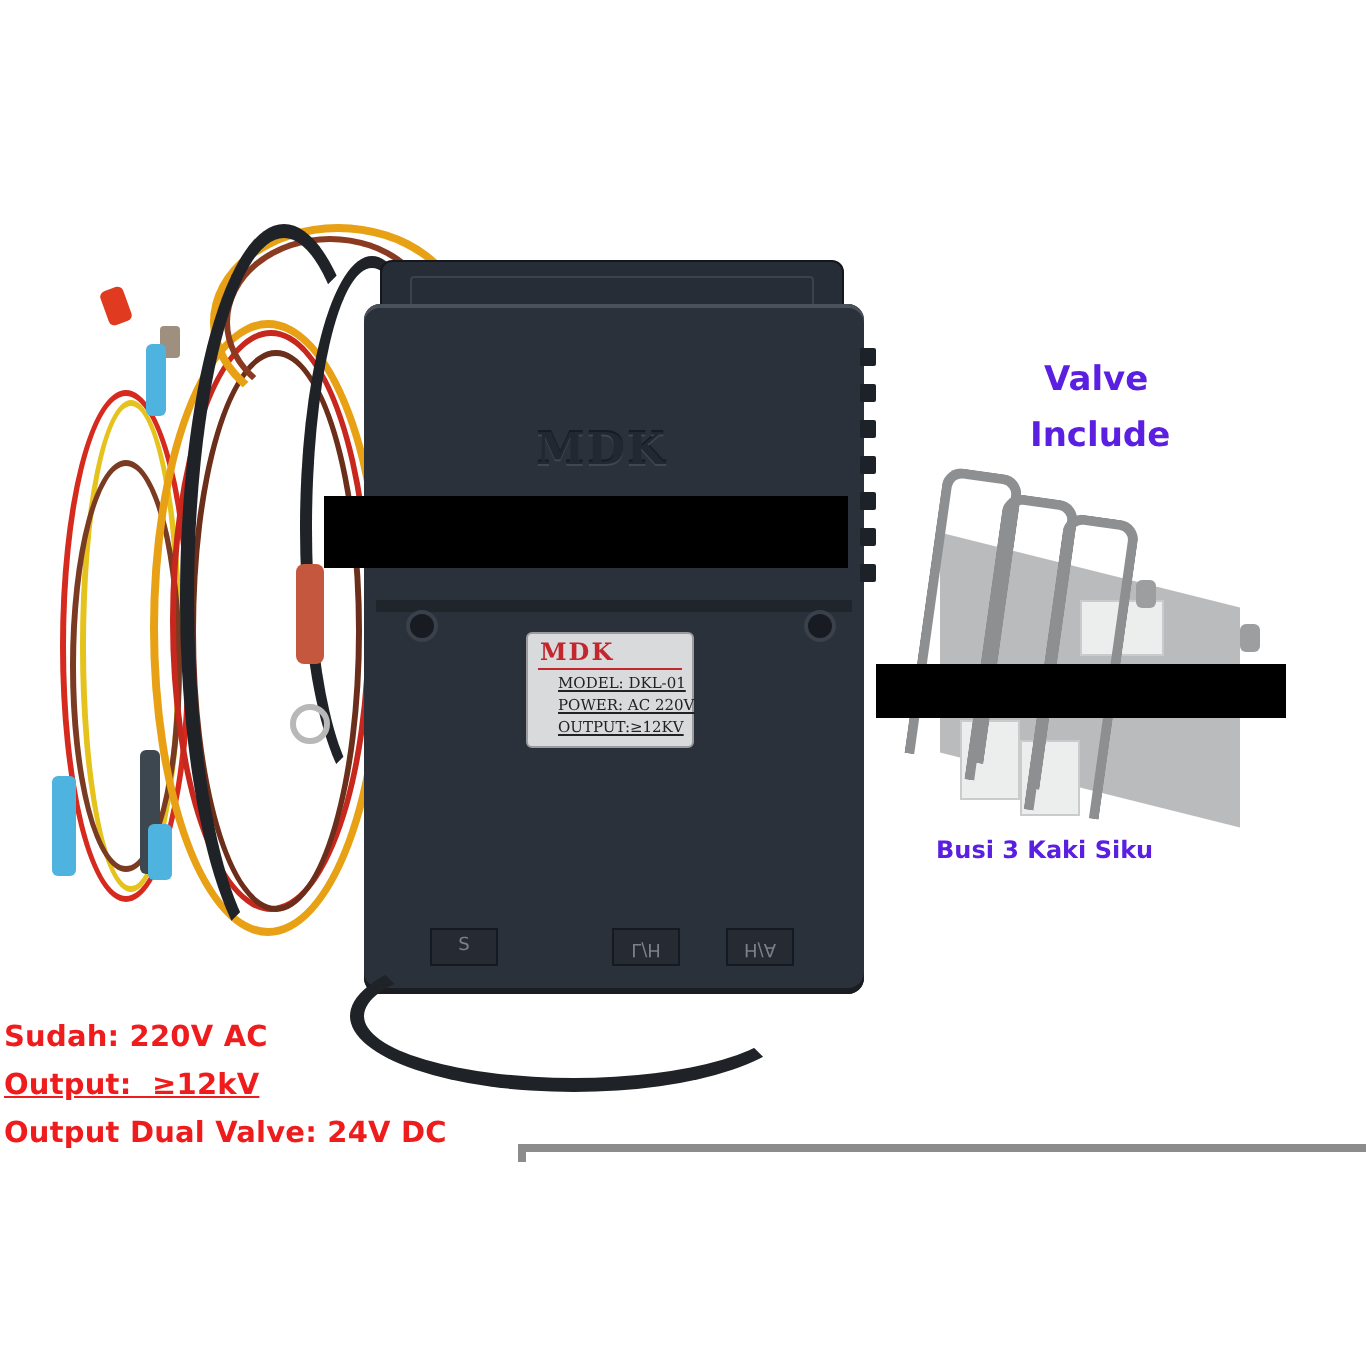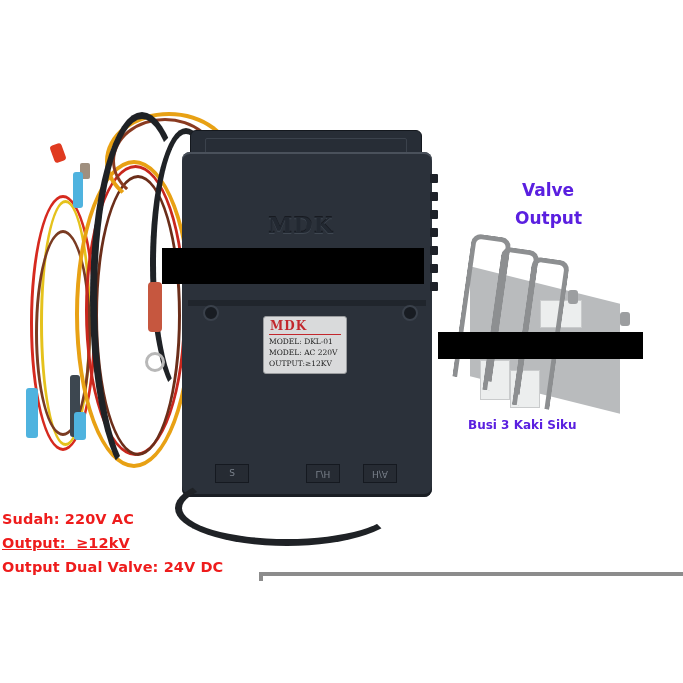--- a/index.html
+++ b/index.html
@@ -101,7 +101,7 @@
 
 <div>
   <div class="abs purple" style="left:522px;top:180px;font-size:17px;">Valve</div>
-  <div class="abs purple" style="left:515px;top:208px;font-size:17px;">Output</div>
+  <div class="abs purple" style="left:515px;top:208px;font-size:17px;">Include</div>
 
   <div>
     <div class="plate" style="left:470px;top:285px;width:150px;height:110px;transform:skewY(14deg);"></div>

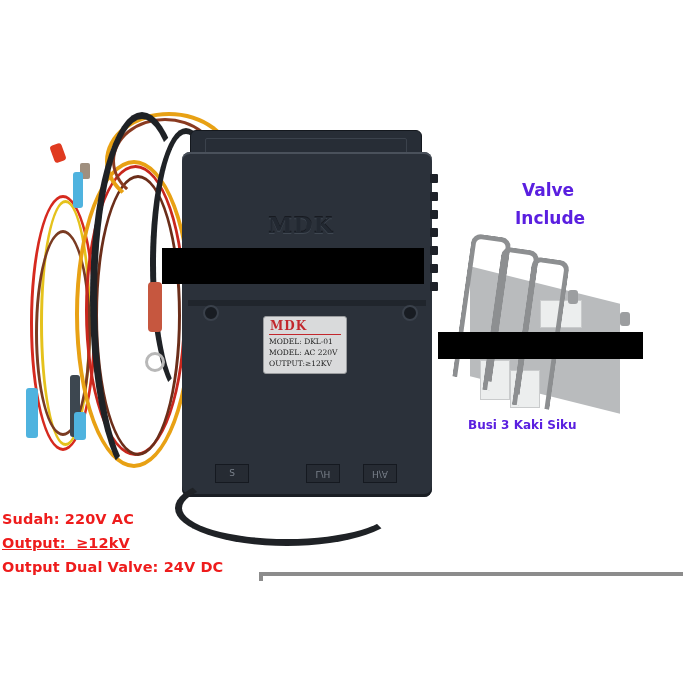--- a/index.html
+++ b/index.html
@@ -21,7 +21,7 @@
   .label { left:263px; top:316px; width:82px; height:56px; background:#d9dadb; border-radius:3px; border:1px solid #9a9c9e; font-family:"DejaVu Serif", serif; color:#222; }
   .label-brand { position:absolute; left:6px; top:2px; font-size:12px; font-weight:bold; color:#c2272d; letter-spacing:1px; }
   .label-rule { position:absolute; left:5px; right:5px; top:17px; height:1px; background:#c2272d; }
-  .label-line { position:absolute; left:5px; font-size:7.5px; white-space:nowrap; }
+  .label-line { position:absolute; left:15px; font-size:7.5px; white-space:nowrap;text-decoration:underline; }
 
   .port { position:absolute; top:464px; height:17px; border:1px solid #151920; background:#262b33; color:#7a818b; font-size:9px; text-align:center; line-height:17px; font-family:"DejaVu Sans", sans-serif; }
 

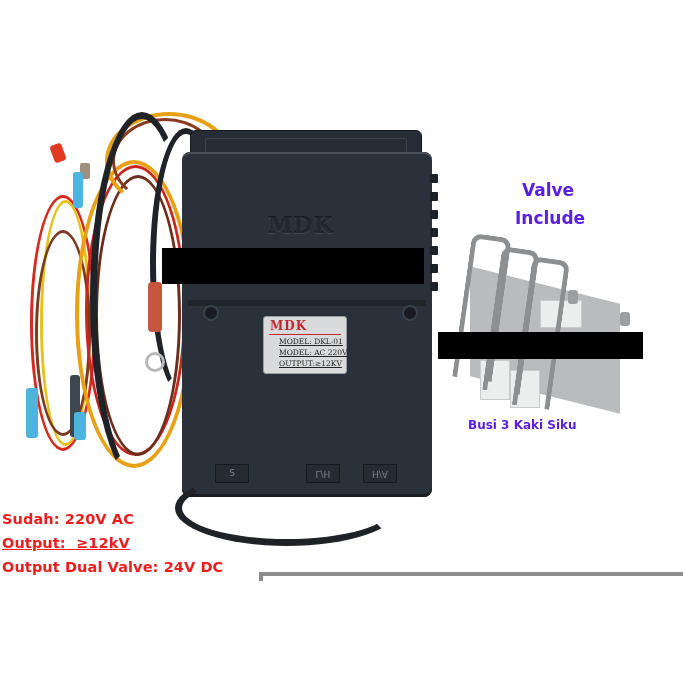--- a/index.html
+++ b/index.html
@@ -86,7 +86,7 @@
     <span class="label-brand">MDK</span>
     <div class="label-rule"></div>
     <span class="label-line" style="top:20px">MODEL: DKL-01</span>
-    <span class="label-line" style="top:31px">MODEL: AC 220V</span>
+    <span class="label-line" style="top:31px">POWER: AC 220V</span>
     <span class="label-line" style="top:42px">OUTPUT:≥12KV</span>
   </div>
 

